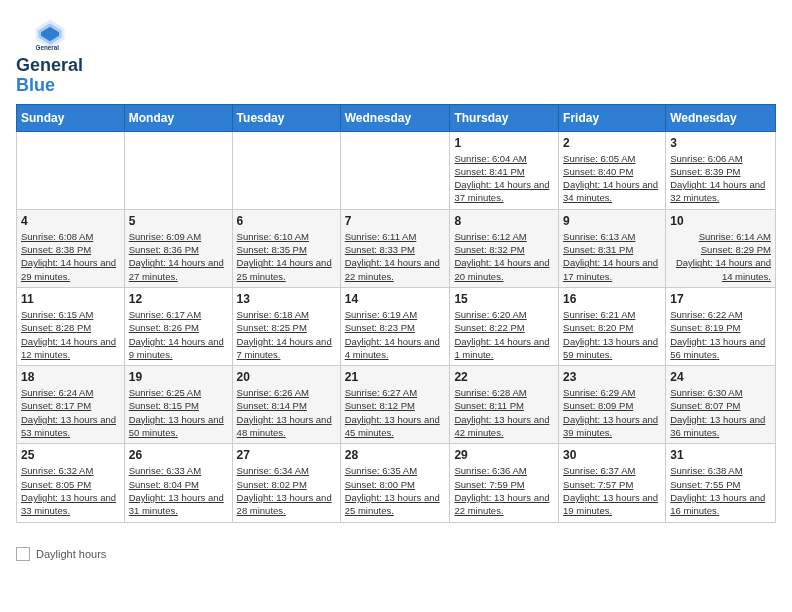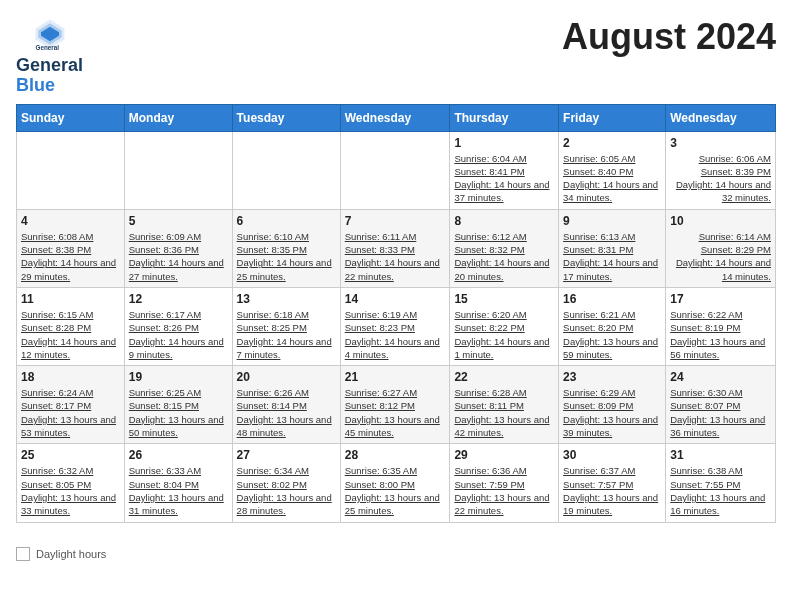--- a/index.html
+++ b/index.html
@@ -120,7 +120,6 @@
     </div>
   </div>
   <div class="title-block">
-    <div class="main-title">August 2024</div>
   </div>
 </div>
 

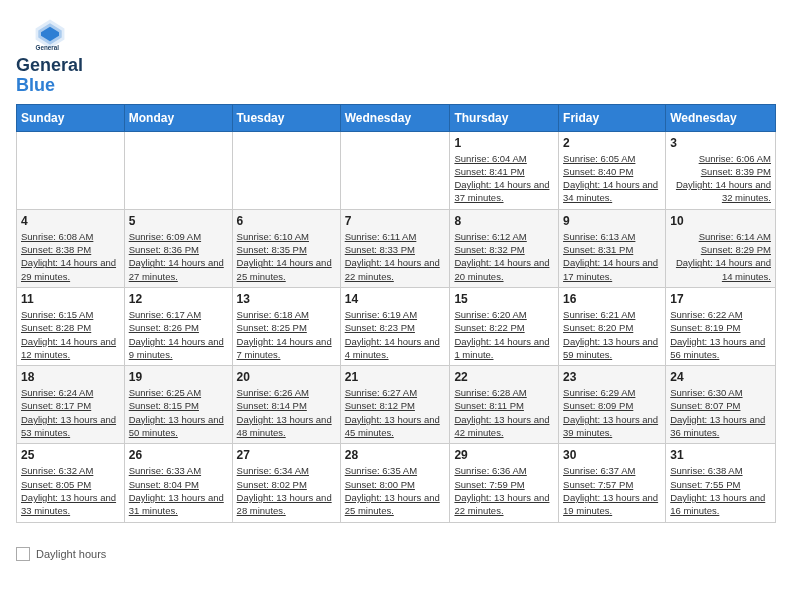--- a/index.html
+++ b/index.html
@@ -155,7 +155,7 @@
         </td>
         <td>
           <span class="day-number">3</span>
-          <div class="day-info" style="white-space: pre-line; text-align: right;">Sunrise: 6:06 AM
+          <div class="day-info" style="white-space: pre-line;">Sunrise: 6:06 AM
 Sunset: 8:39 PM
 Daylight: 14 hours and 32 minutes.</div>
         </td>

